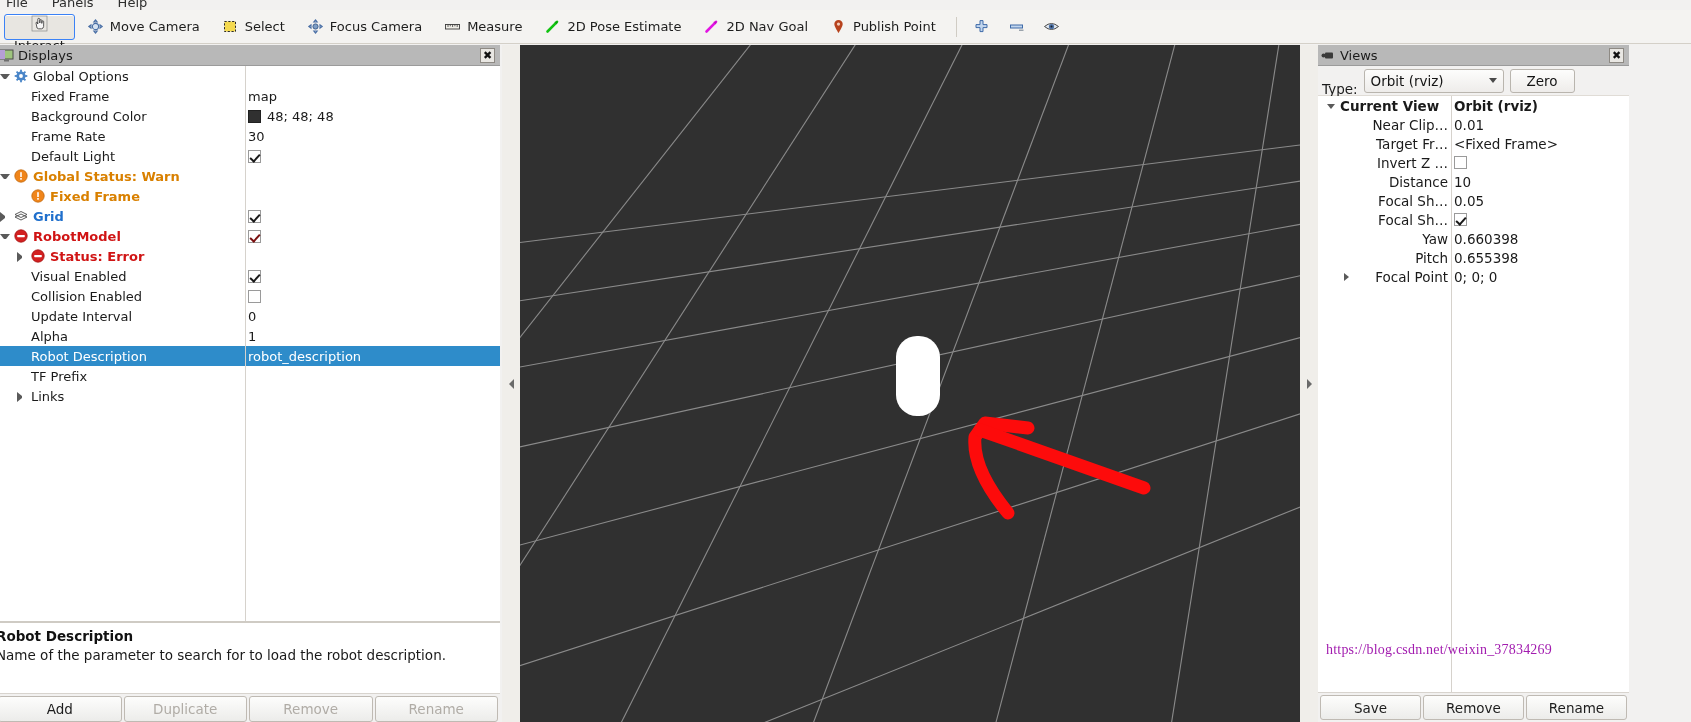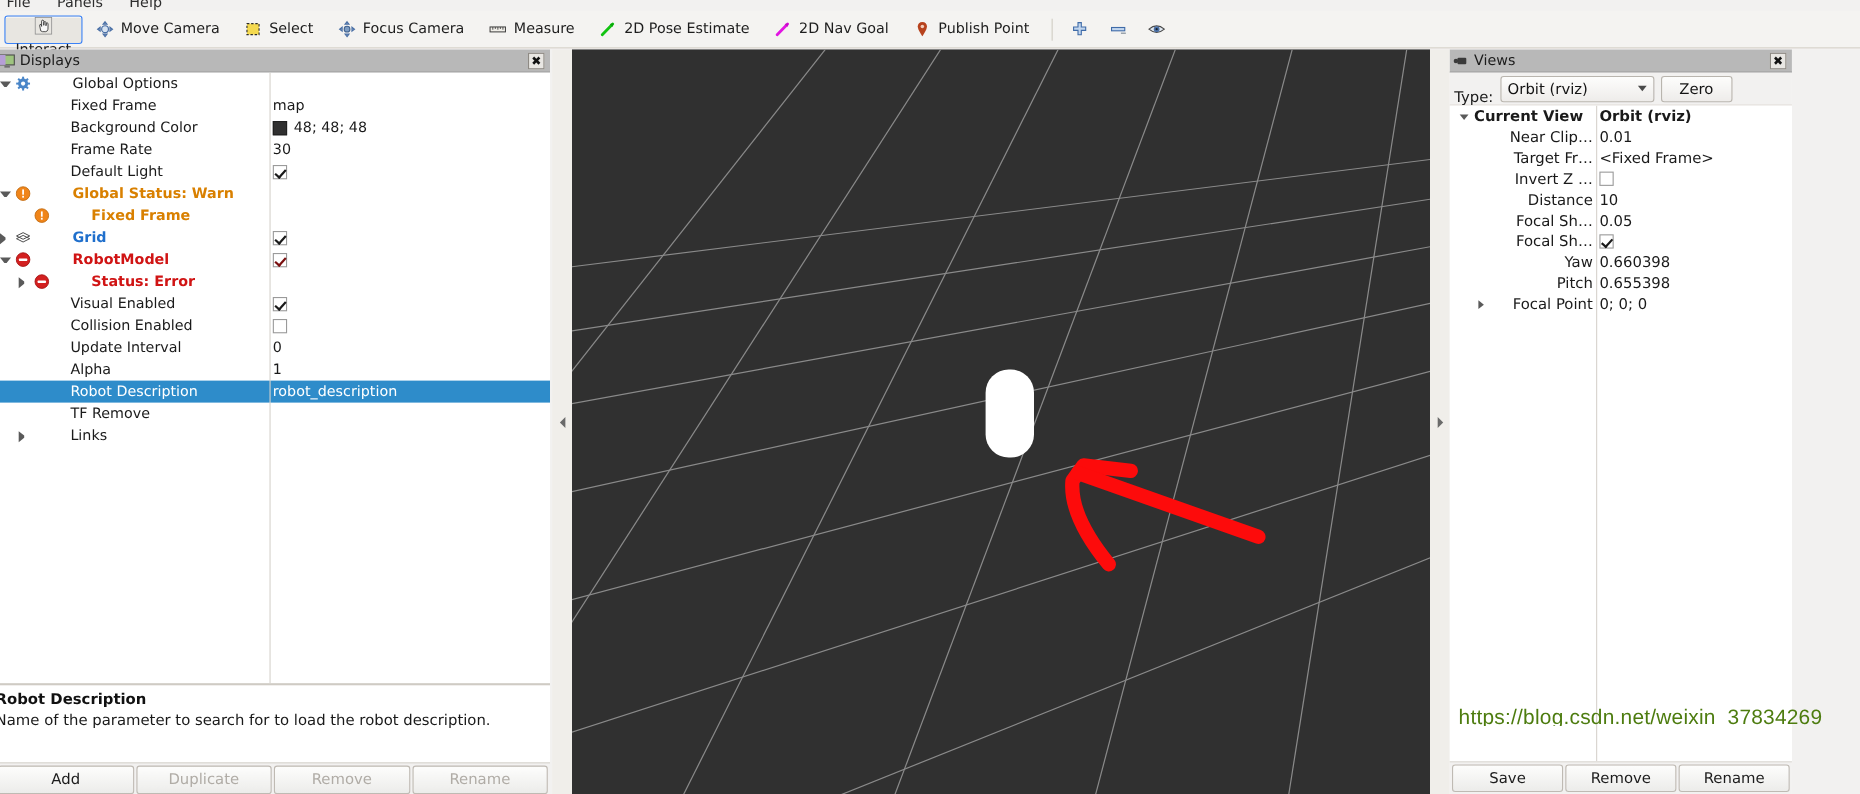--- a/index.html
+++ b/index.html
@@ -104,7 +104,7 @@
     position: absolute; left: 250px; right: 0; height: 20px;
     display: flex; align-items: center; padding-left: 2px; overflow: hidden;
   }
-  .nm { display: inline-block; margin-left: 33px; }
+  .nm { display: inline-block; }
   .bold { font-weight: bold; }
   .c-blue { color: #1f6fcc; }
   .c-red  { color: #d01414; }

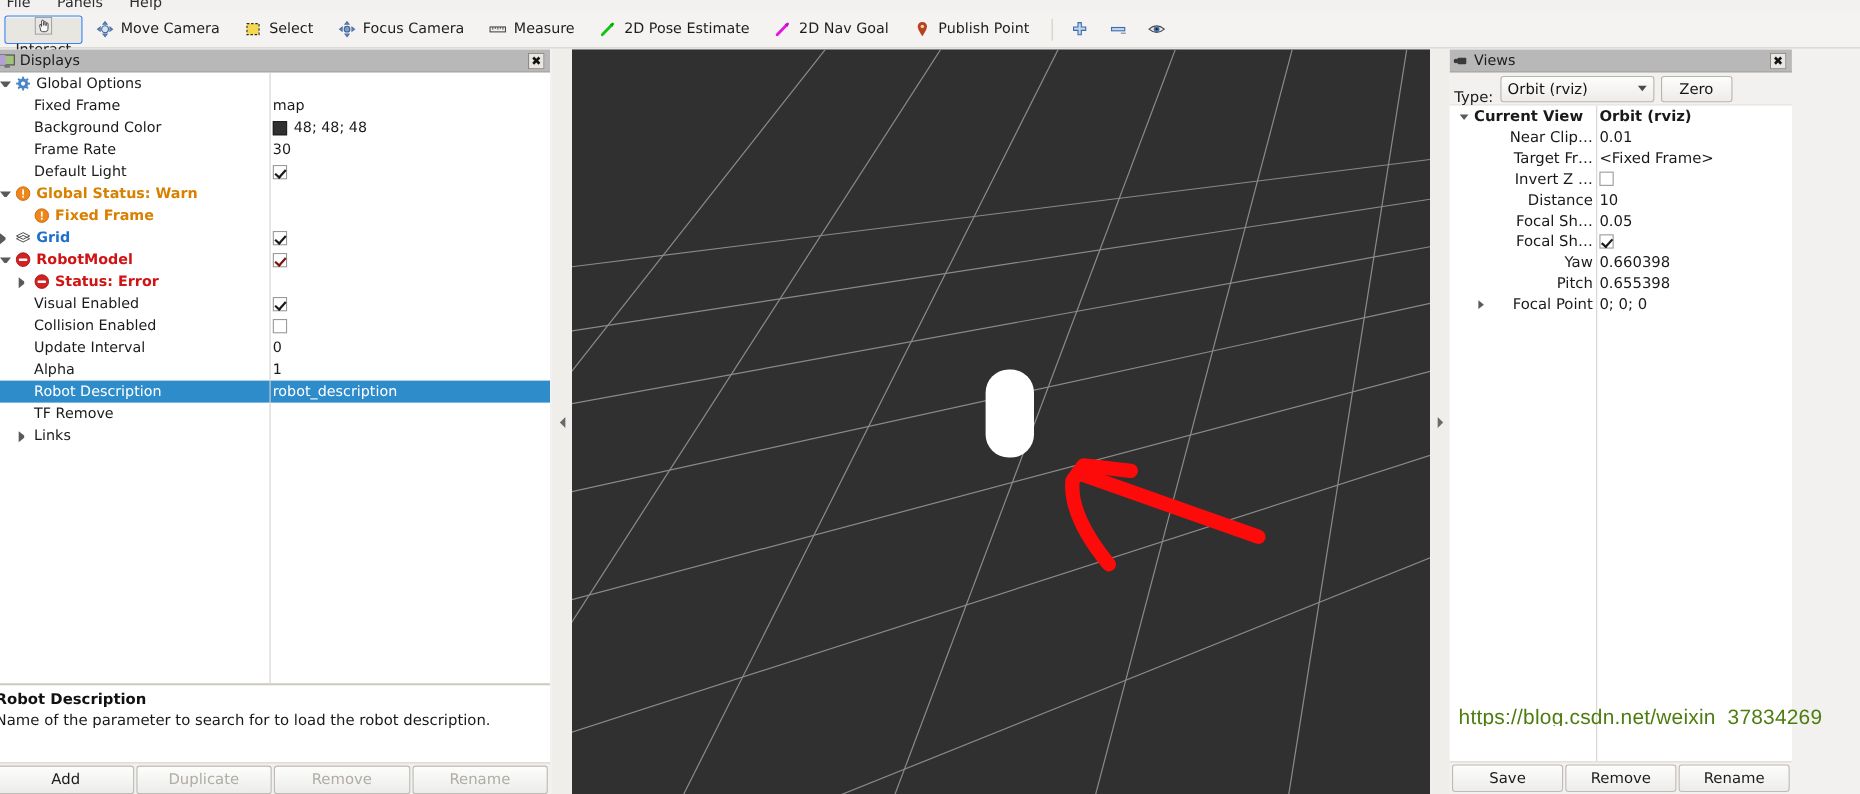--- a/index.html
+++ b/index.html
@@ -524,7 +524,7 @@
         </div>
         <div class="row">
           <div class="cell-name" style="padding-left: 35px;">
-            <span class="nm">TF Remove</span>
+            <span class="nm">TF Prefix</span>
           </div>
           <div class="cell-val">
             <span></span>

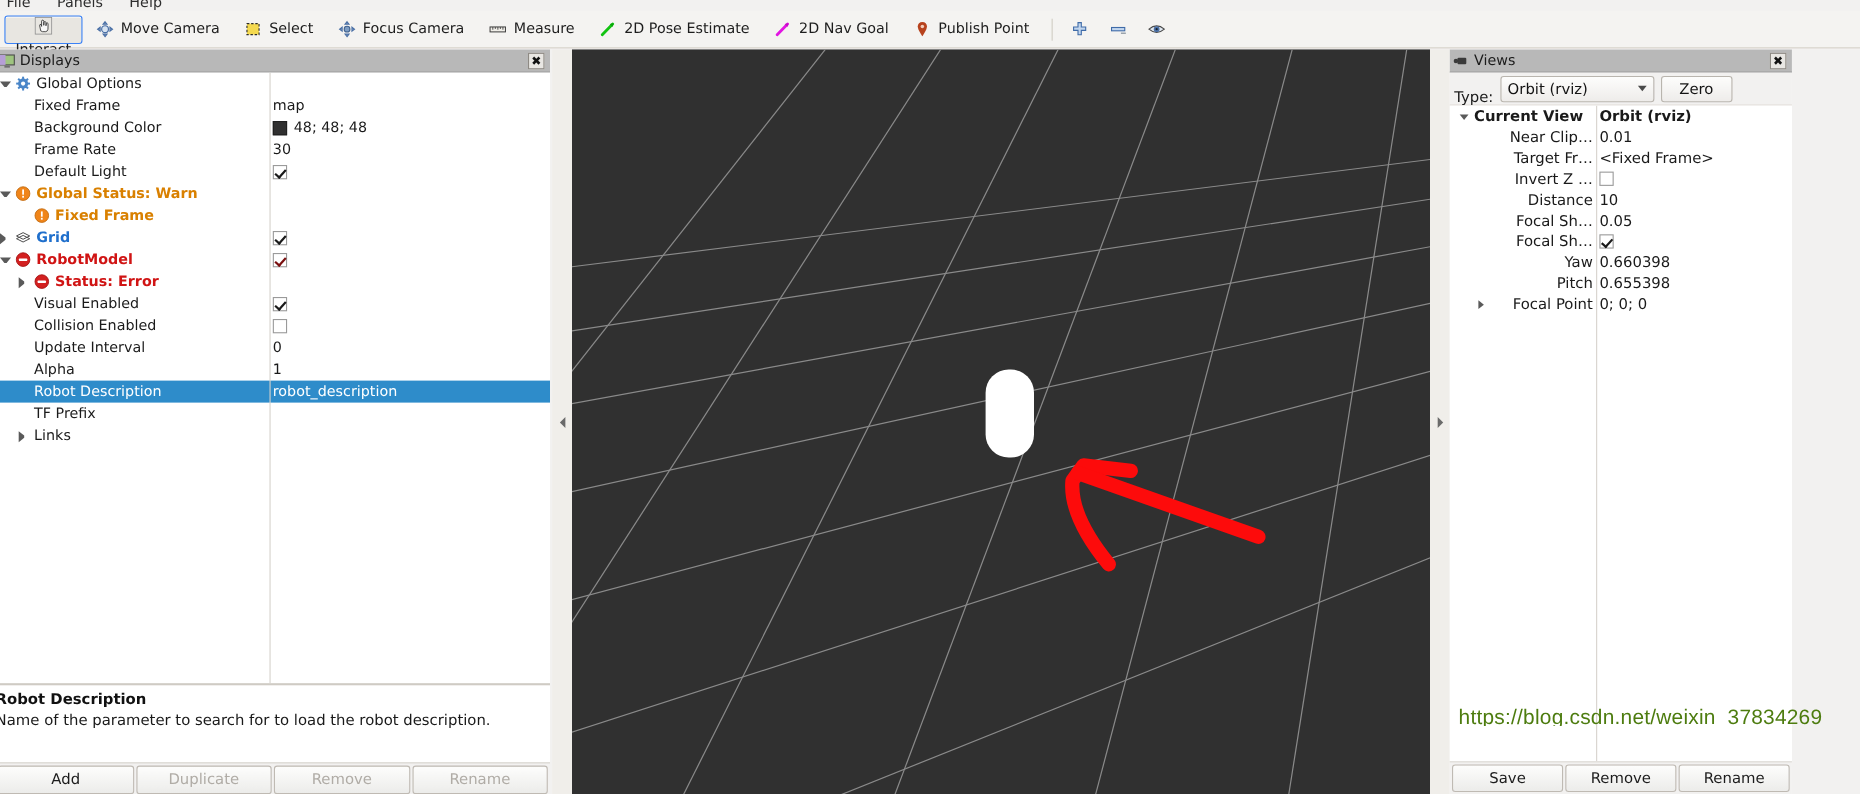--- a/index.html
+++ b/index.html
@@ -212,9 +212,9 @@
   }
   .watermark {
     position: absolute; left: 1326px; top: 642px; width: 365px; height: 18px;
-    color: #4d7c0f; font-size: 19px; letter-spacing: .2px;
+    color: #a21caf; font-size: 14px; letter-spacing: .2px;
     white-space: nowrap; overflow: hidden; pointer-events: none;
-    font-family: Liberation Sans, sans-serif;
+    font-family: Liberation Serif, serif;
   }
 </style>
 </head>

